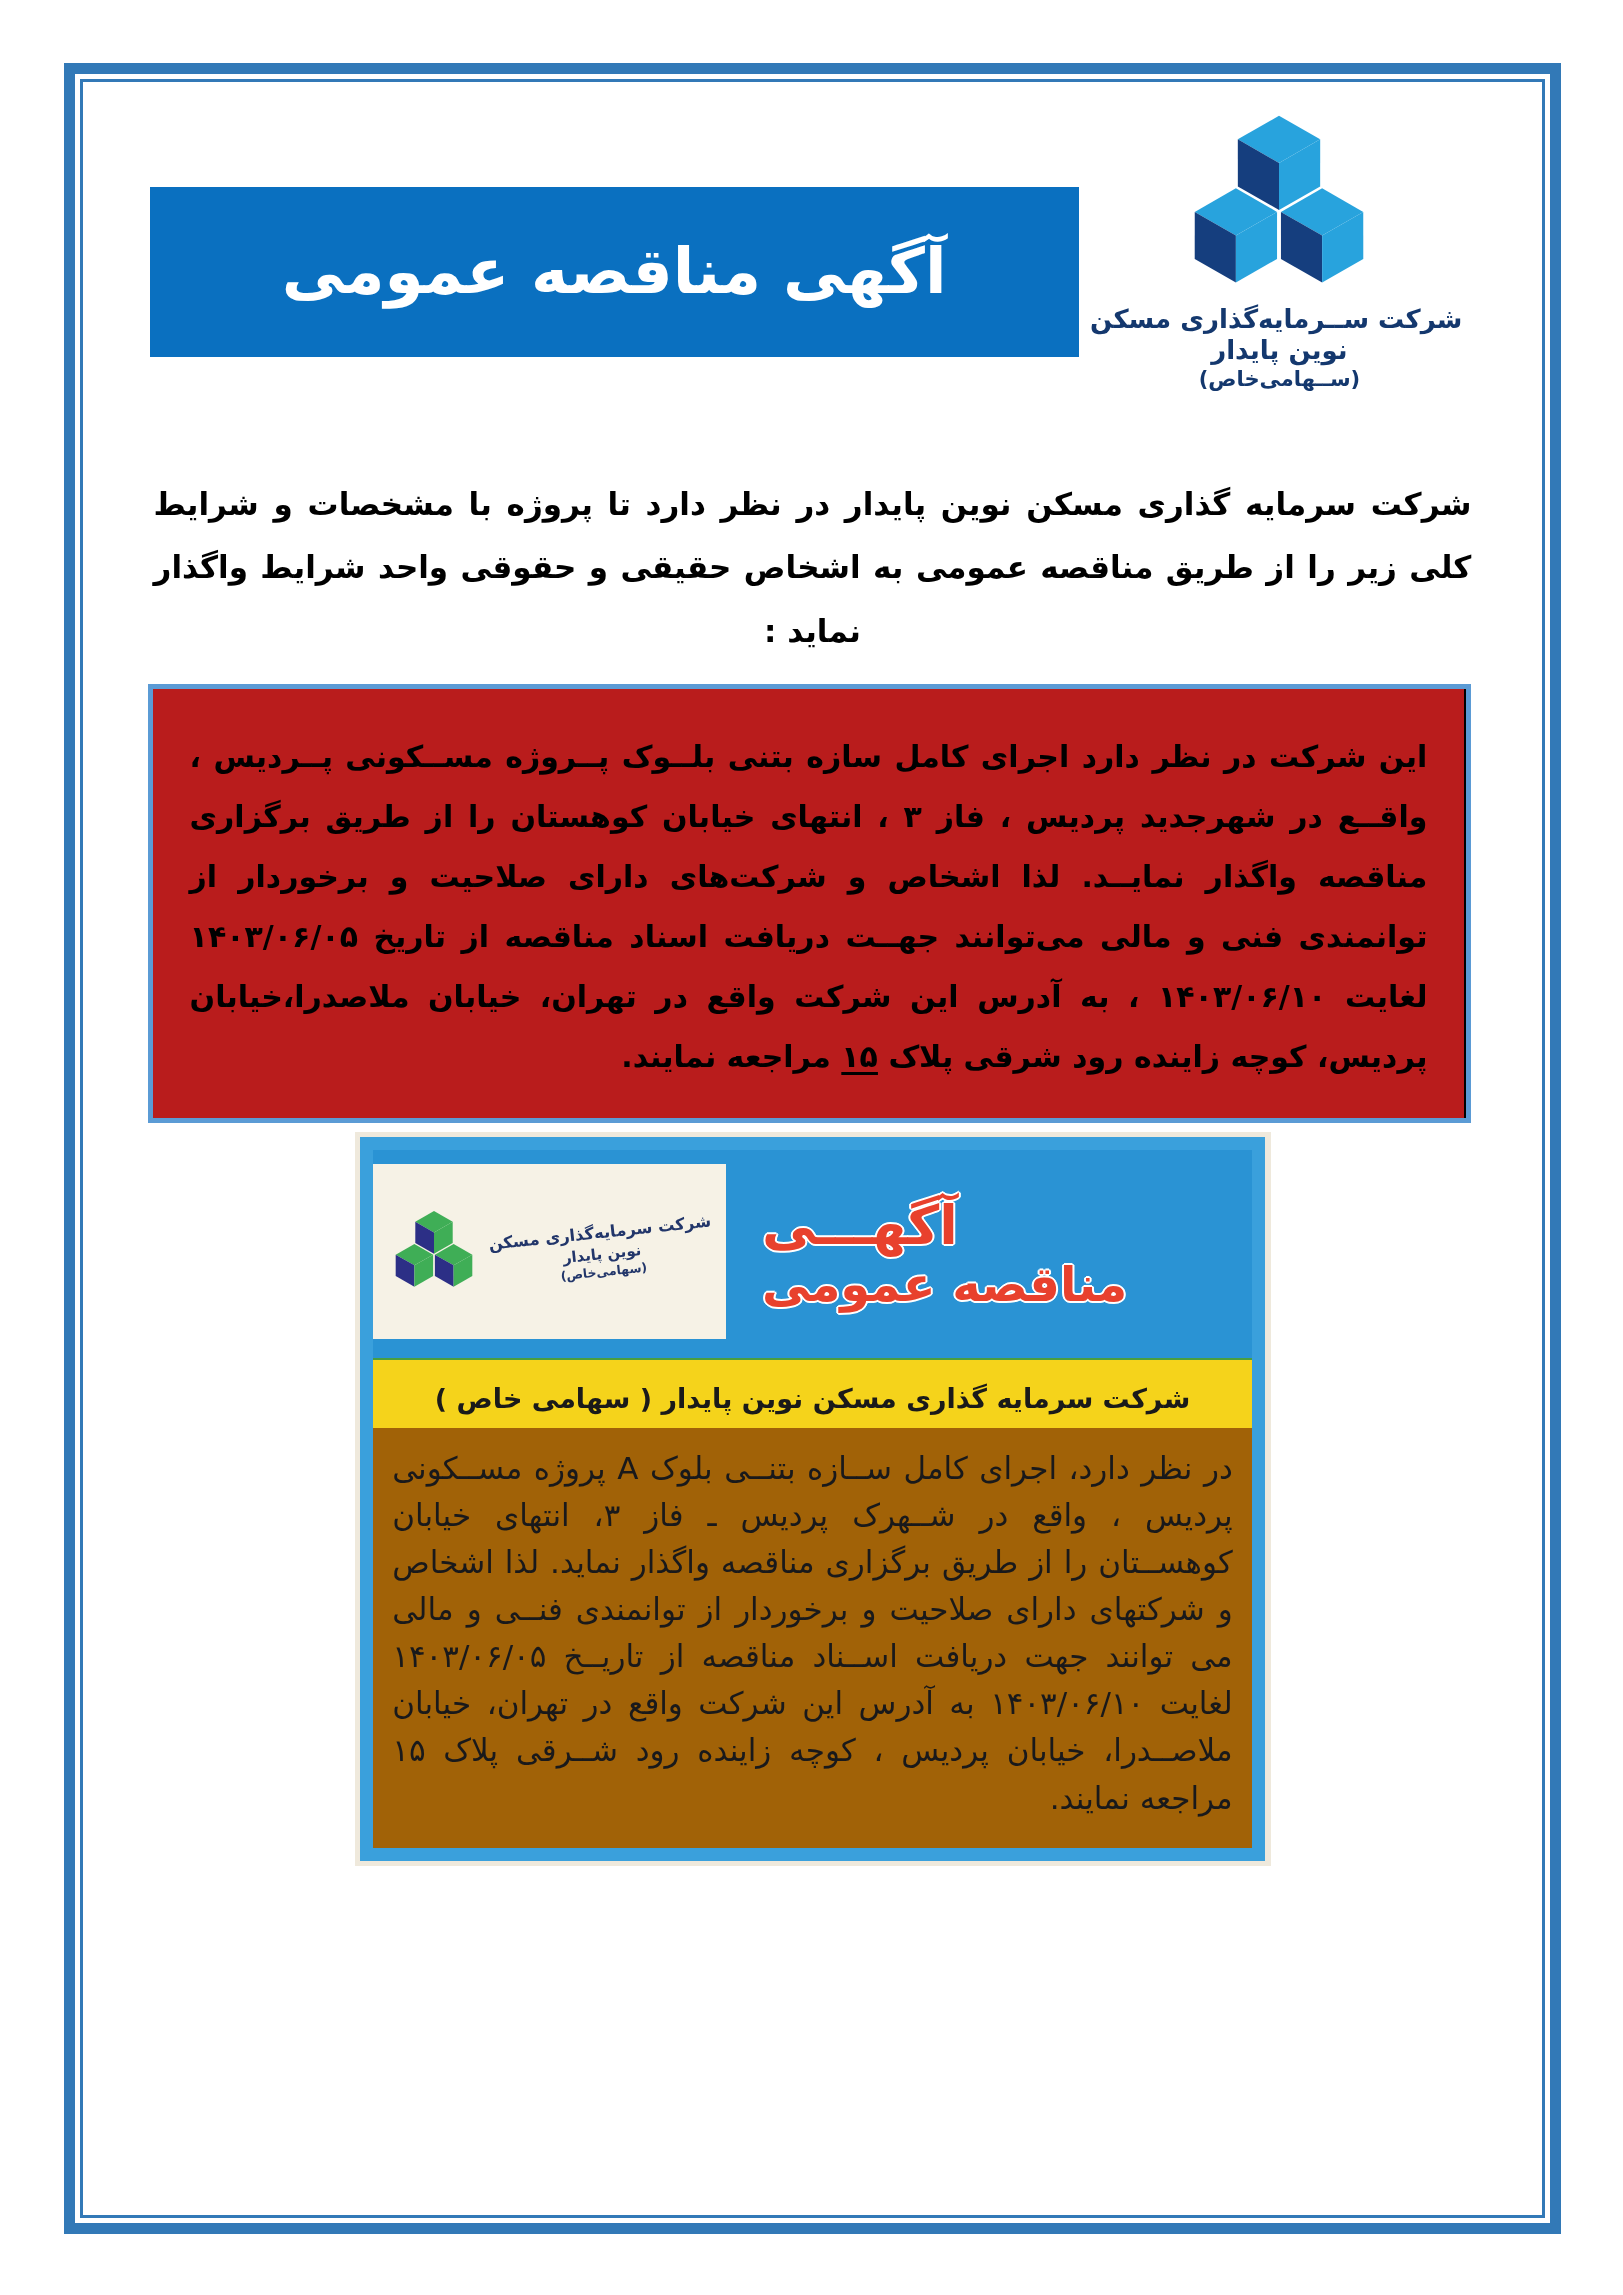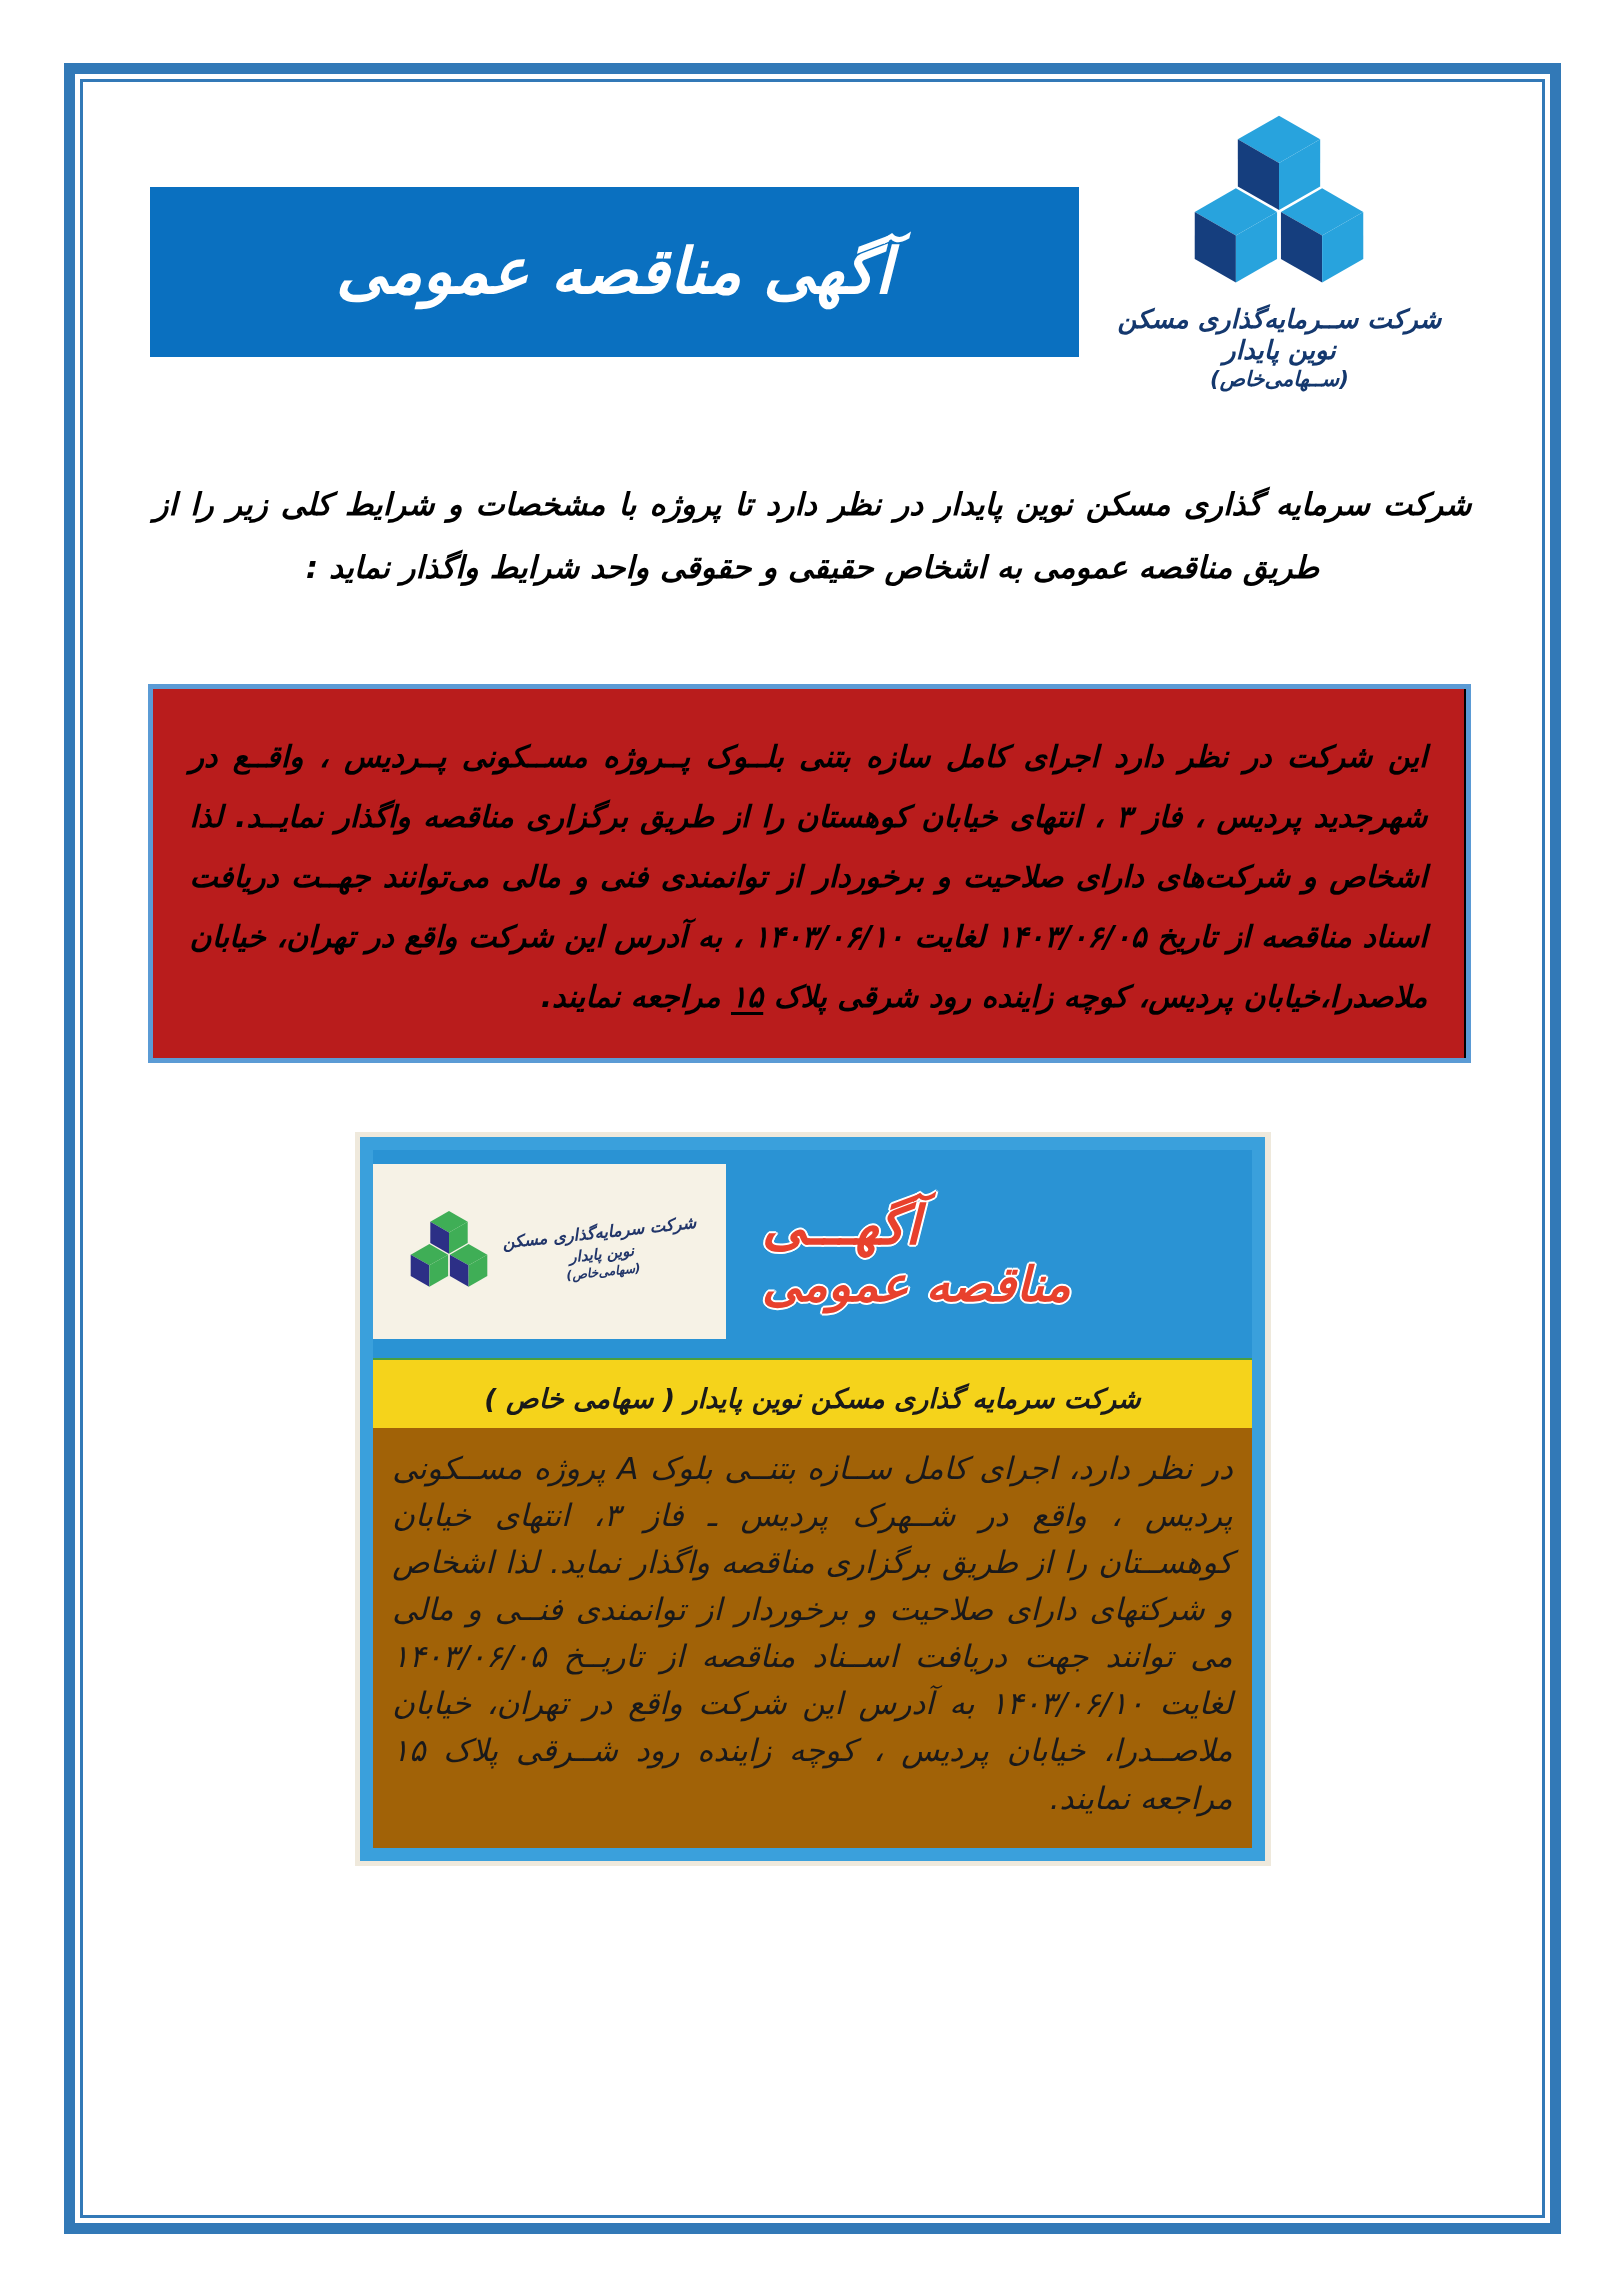--- a/index.html
+++ b/index.html
@@ -37,7 +37,6 @@
     position: absolute;
     inset: 0;
     padding: 12px;
-    font-style: italic;
   }
 
   

